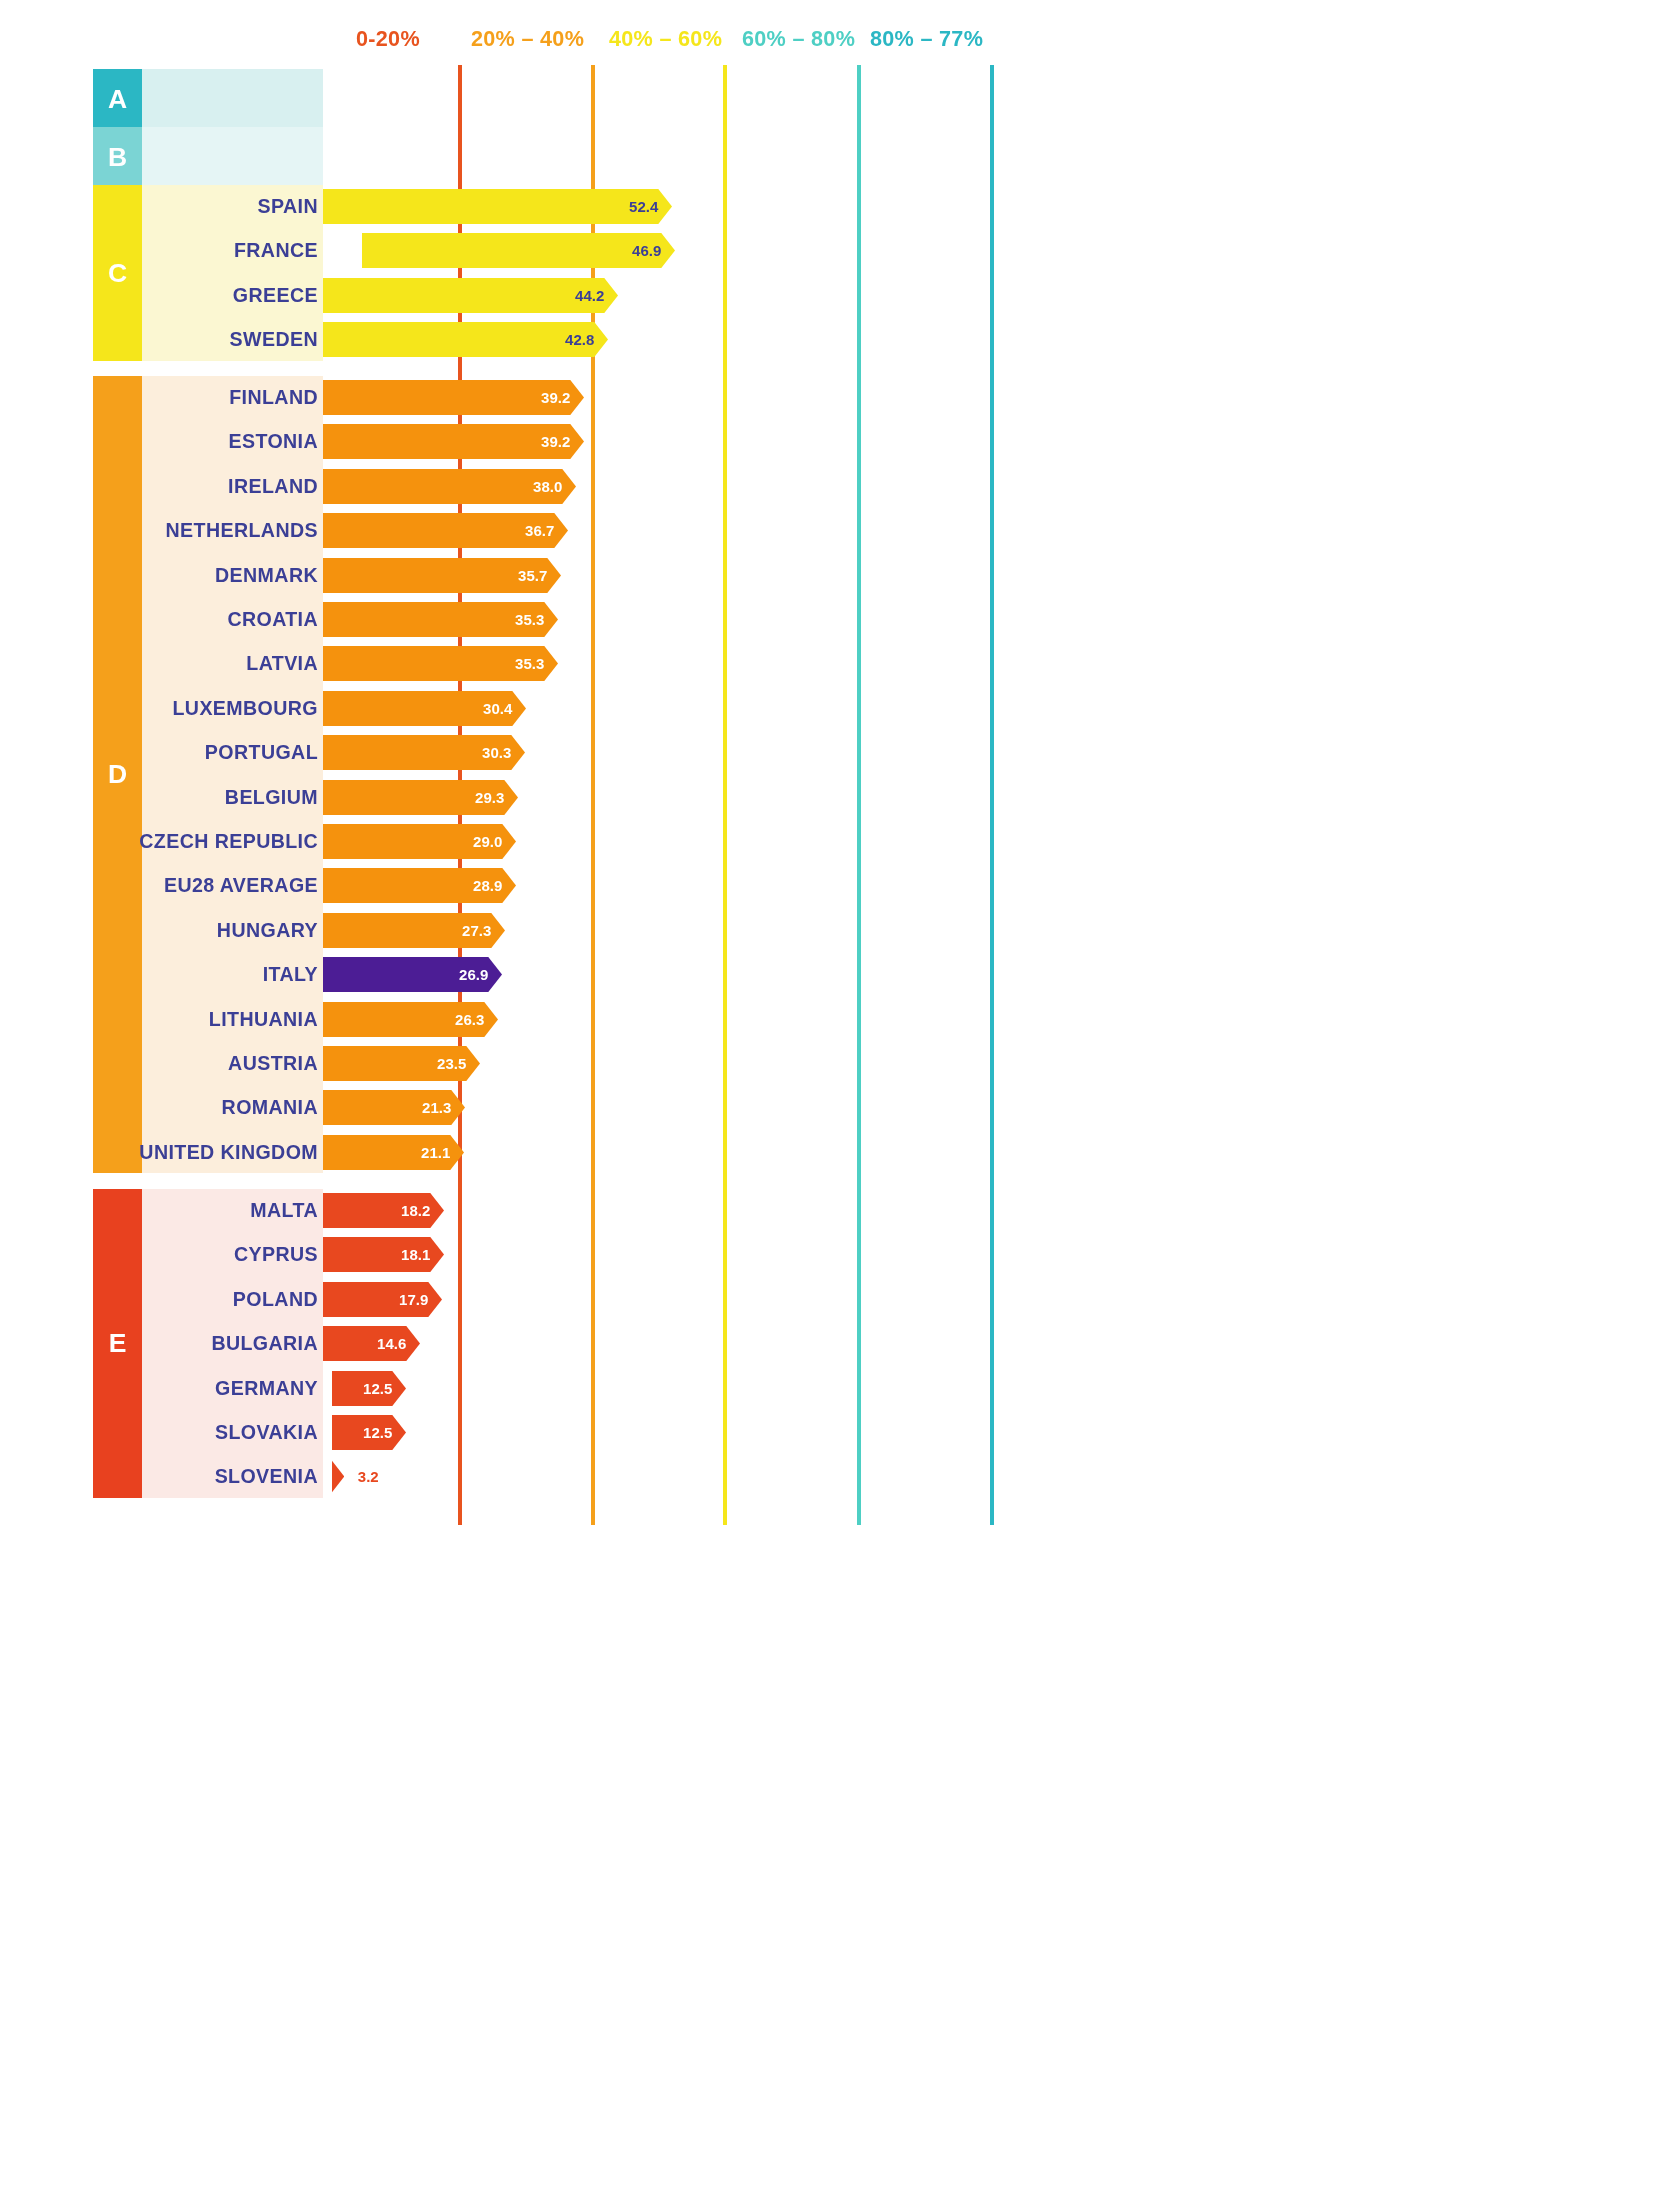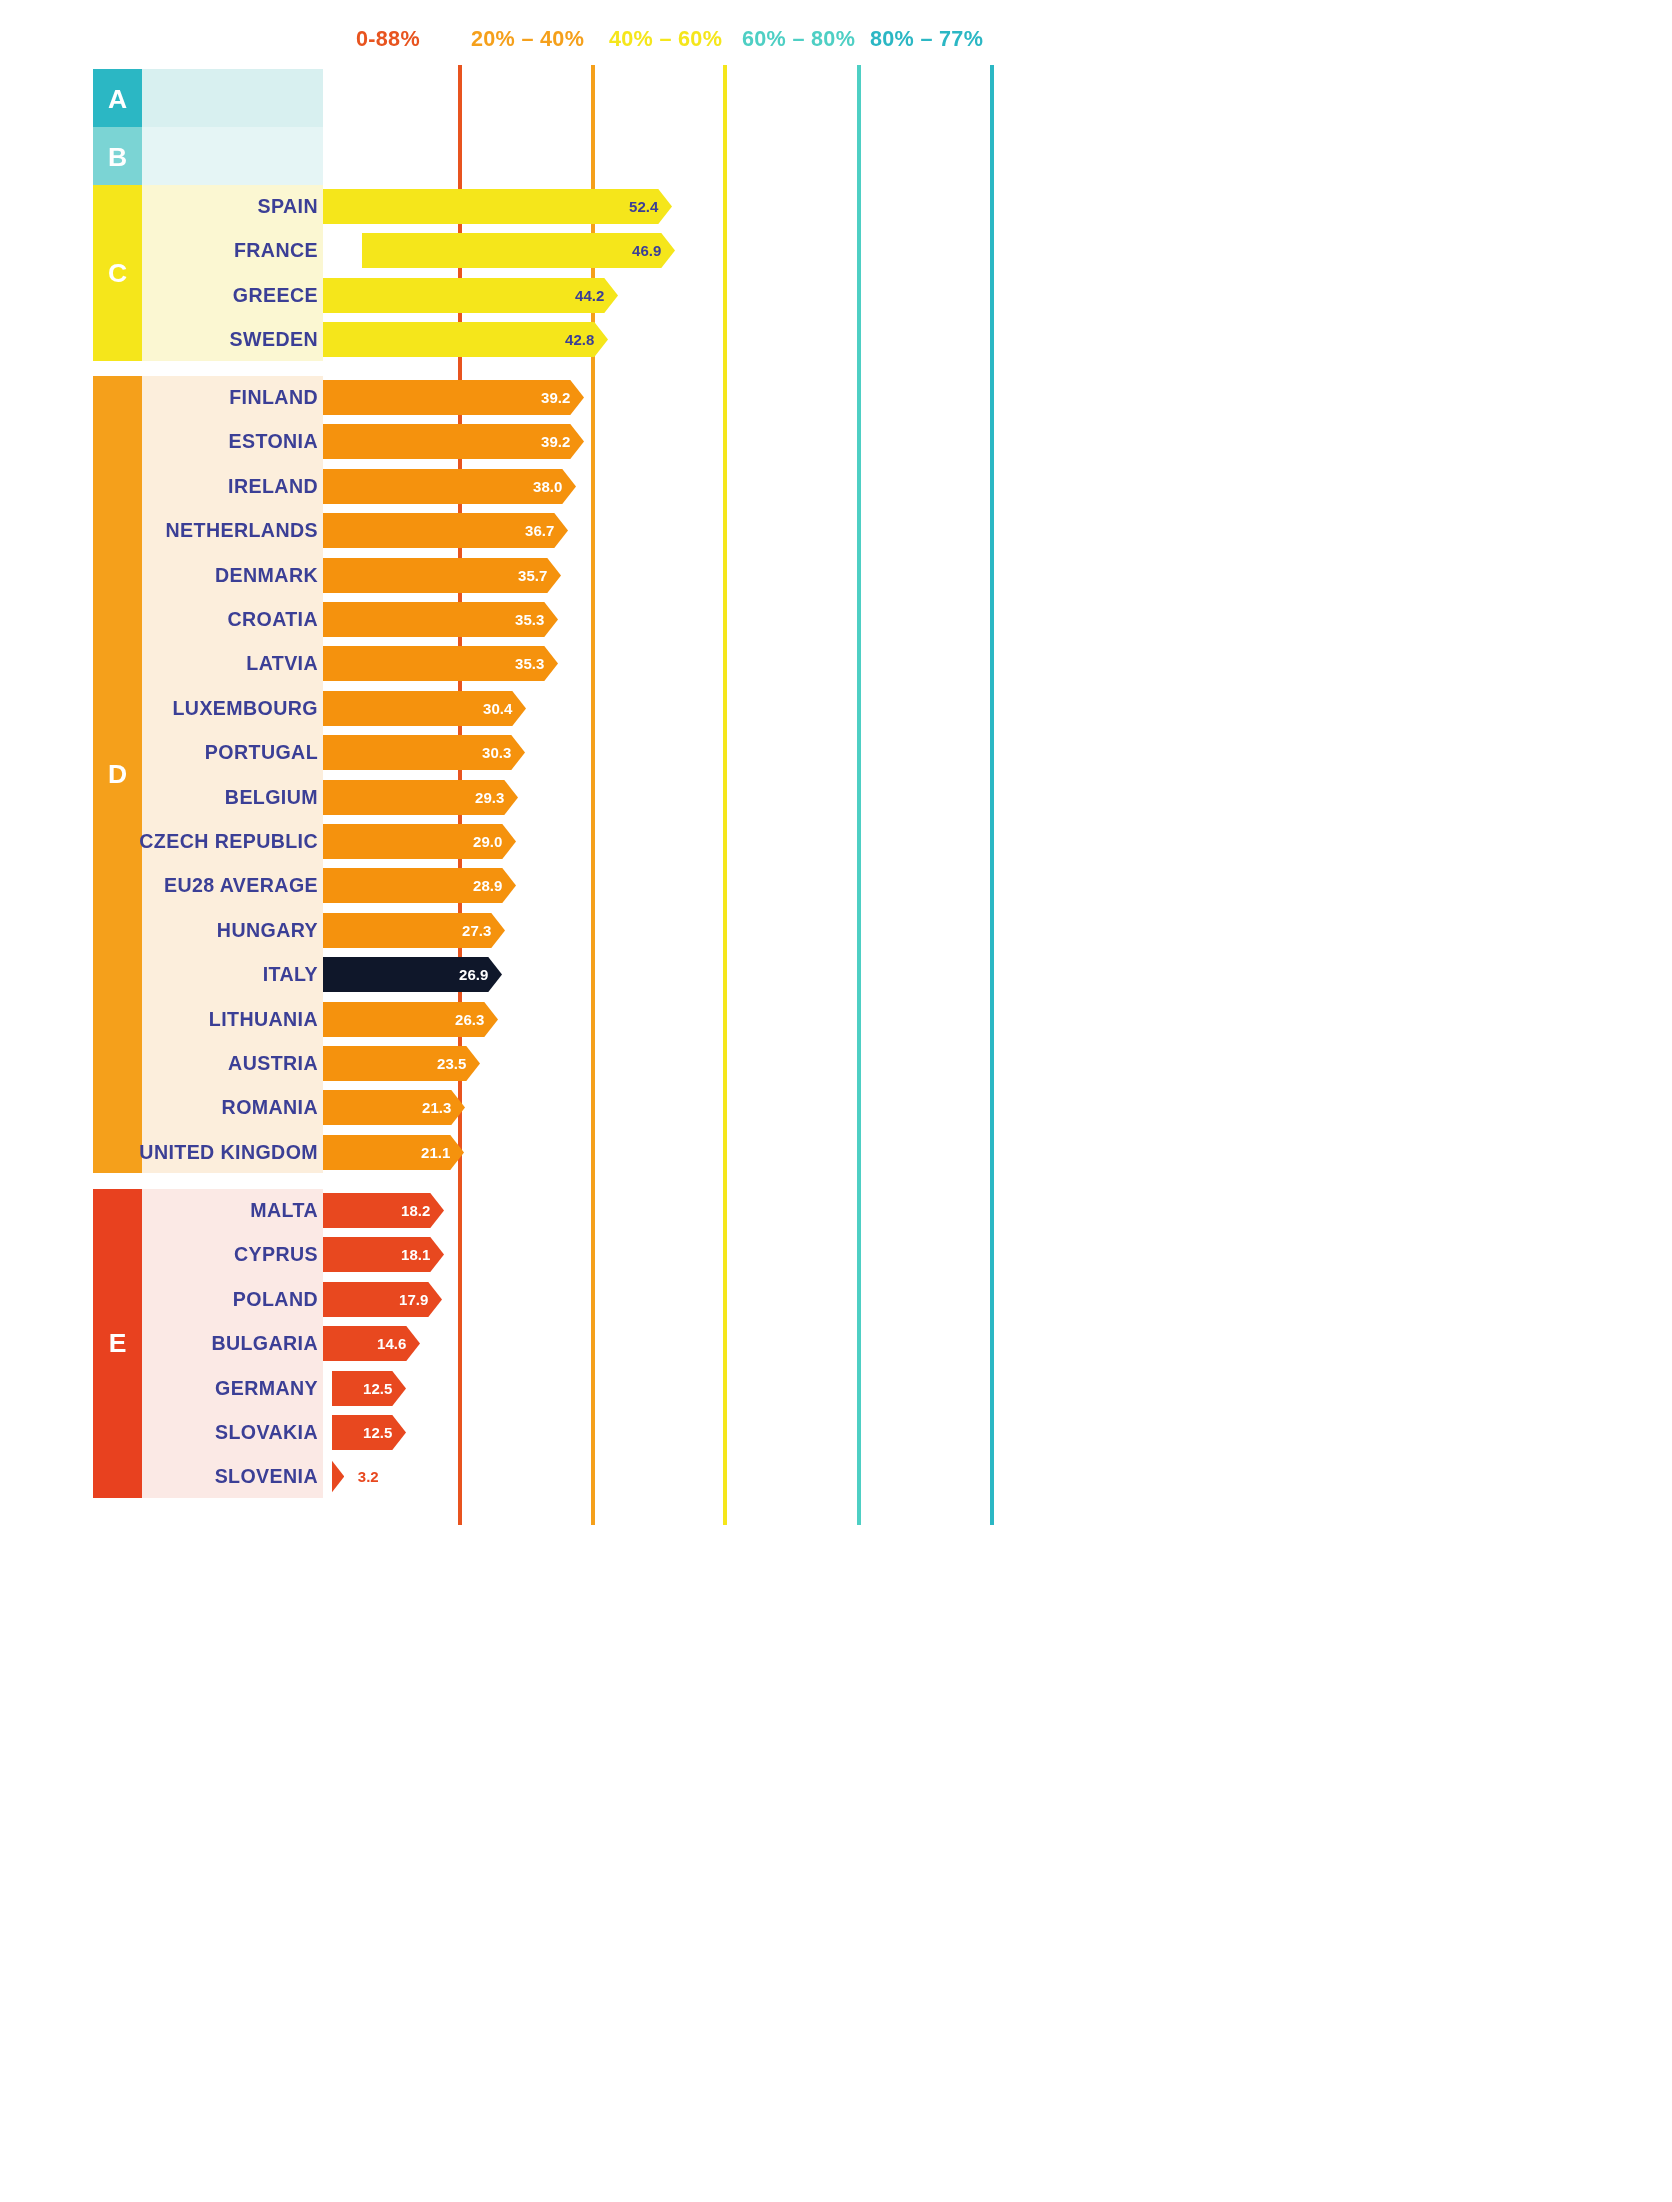--- a/index.html
+++ b/index.html
@@ -71,7 +71,7 @@
 <div class="chart">
 
   <div class="legend" id="legend">
-      <div class="legend-item" style="left: 356px; color: rgb(232, 84, 31);">0-88%</div>
+      <div class="legend-item" style="left: 356px; color: rgb(232, 84, 31);">0-20%</div>
       <div class="legend-item" style="left: 471px; color: rgb(245, 160, 27);">20% – 40%</div>
       <div class="legend-item" style="left: 609px; color: rgb(245, 230, 27);">40% – 60%</div>
       <div class="legend-item" style="left: 742px; color: rgb(78, 207, 196);">60% – 80%</div>

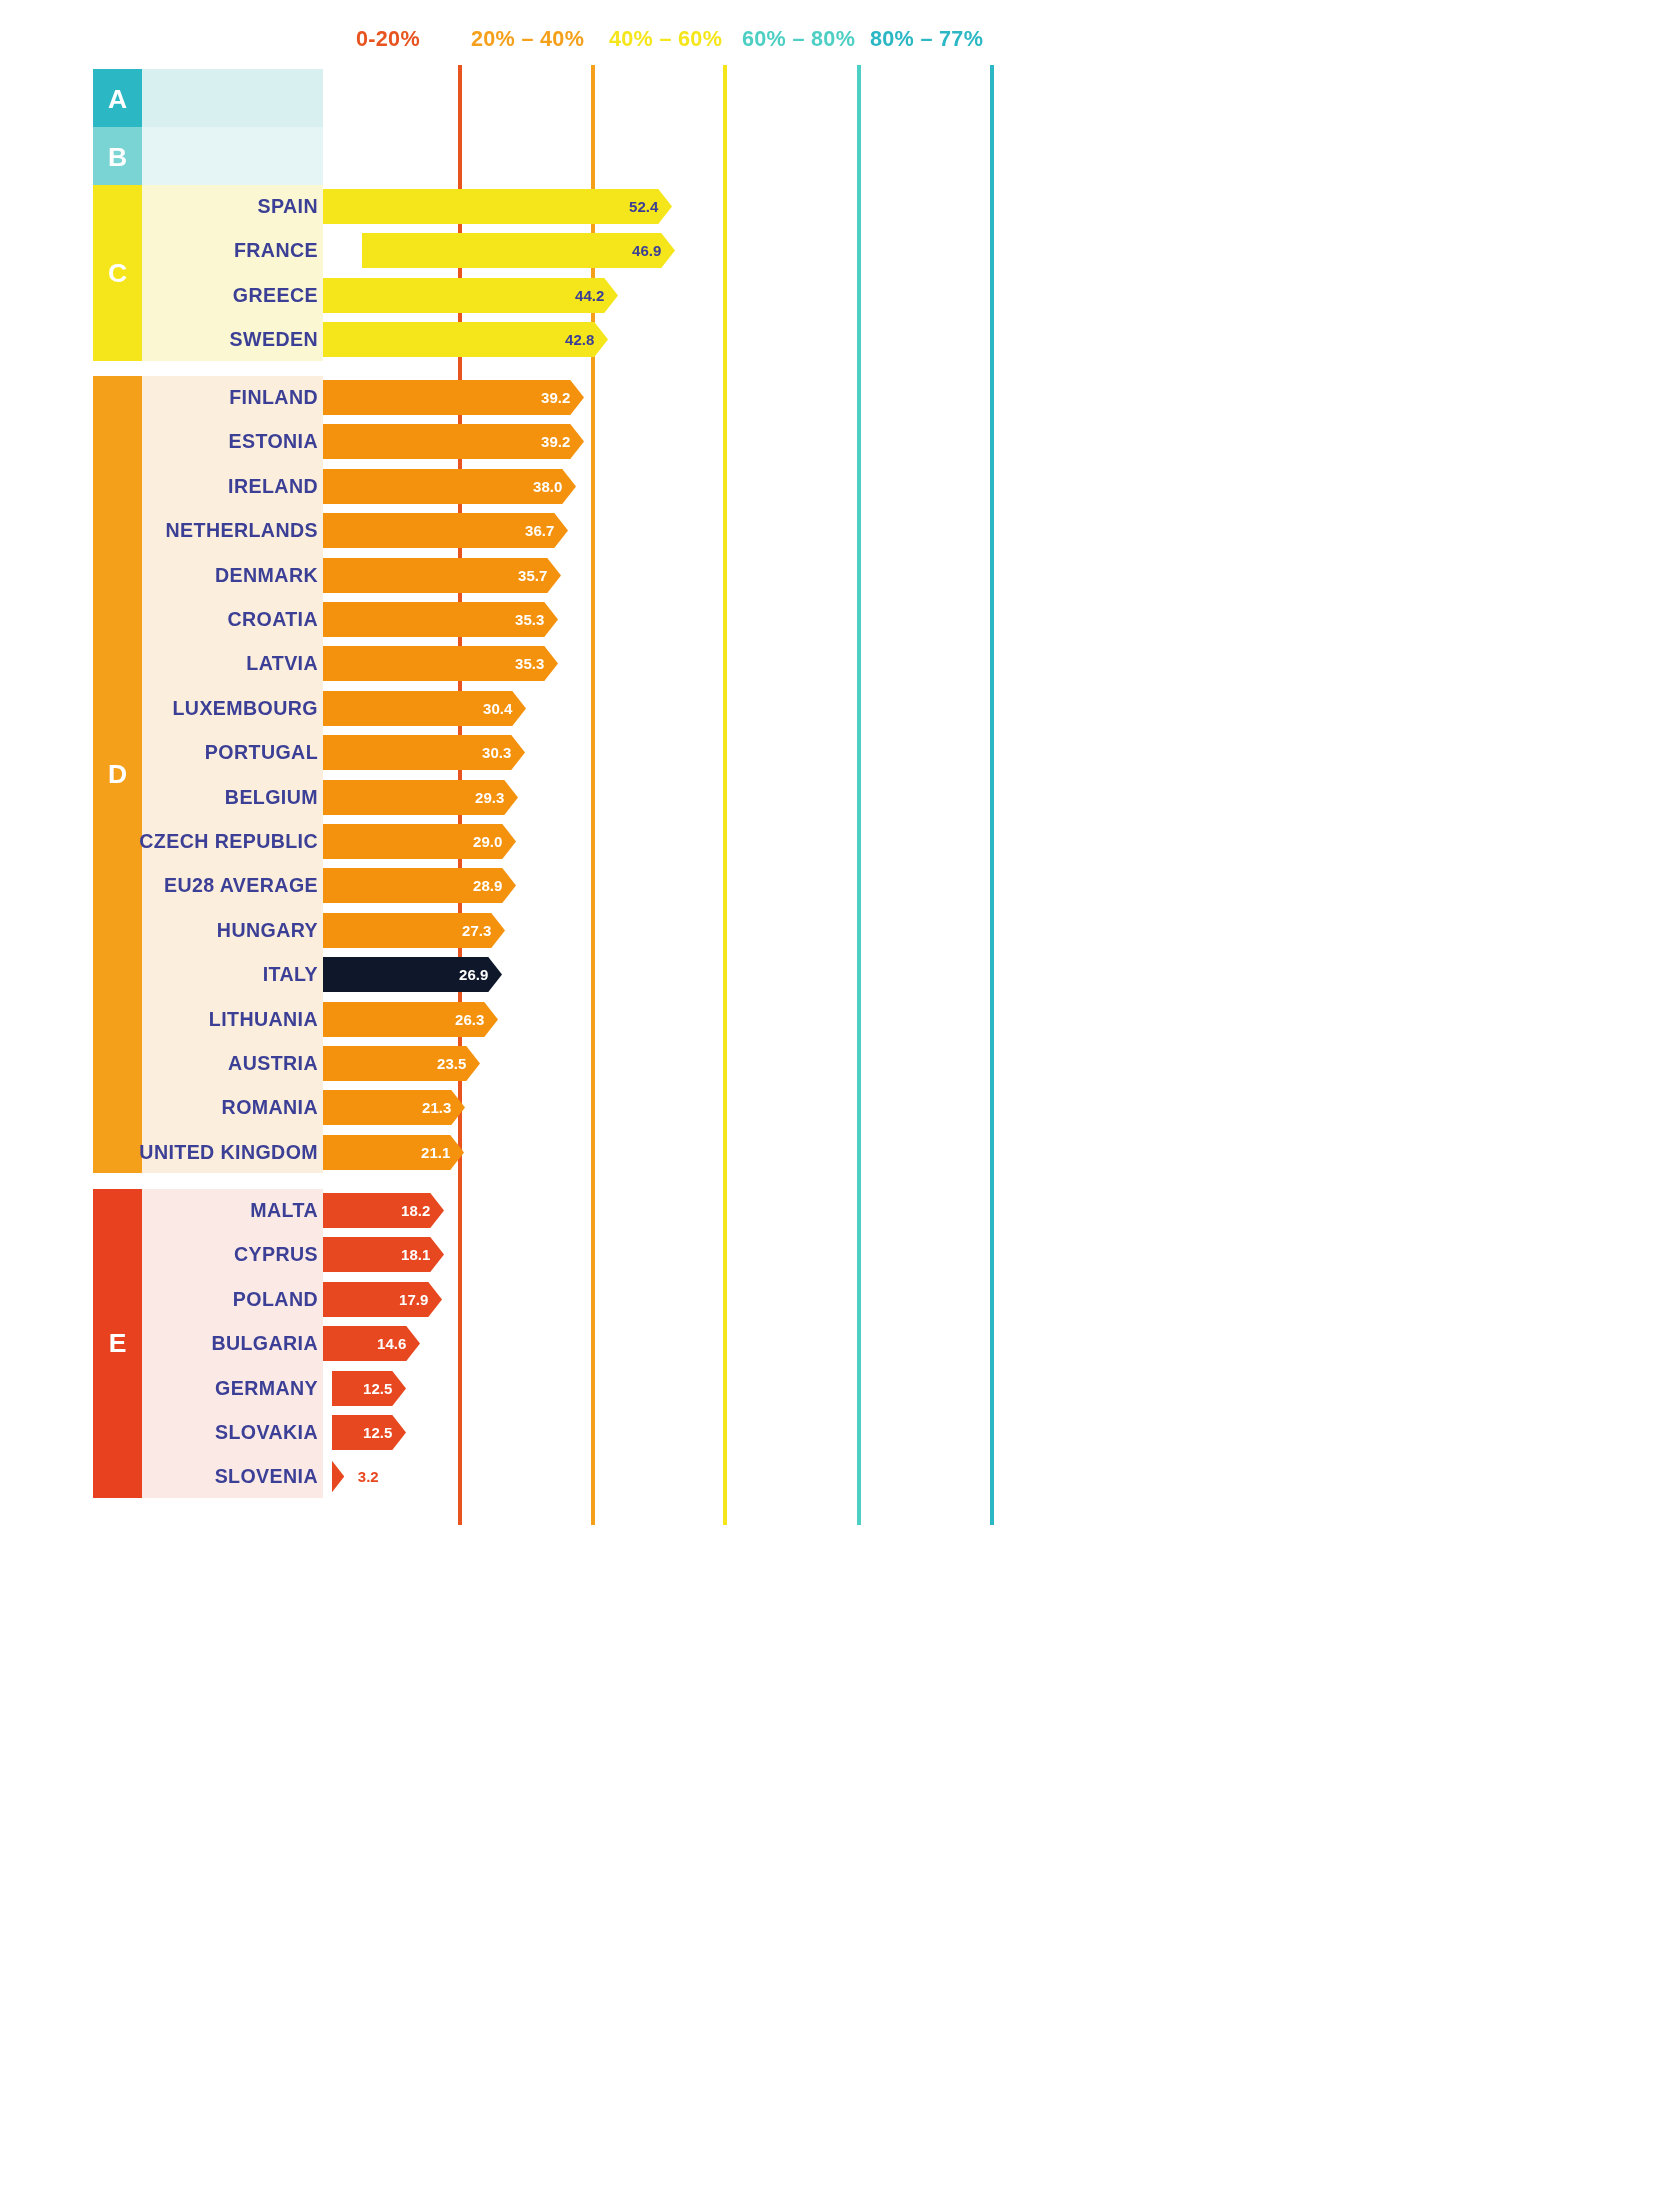--- a/index.html
+++ b/index.html
@@ -249,7 +249,7 @@
         <div class="row" style="top: 581px; width: 916px;">
           <div class="row-label">ITALY</div>
           <div class="bar-wrap" style="width: 706px;">
-            <div class="bar arrow" style="width: 179px; background: #0f172a;">
+            <div class="bar arrow" style="width: 179px; background: #4c1d95;">
               <span class="bar-value" style="color: rgb(255, 255, 255);">26.9</span>
             </div>
           </div>

